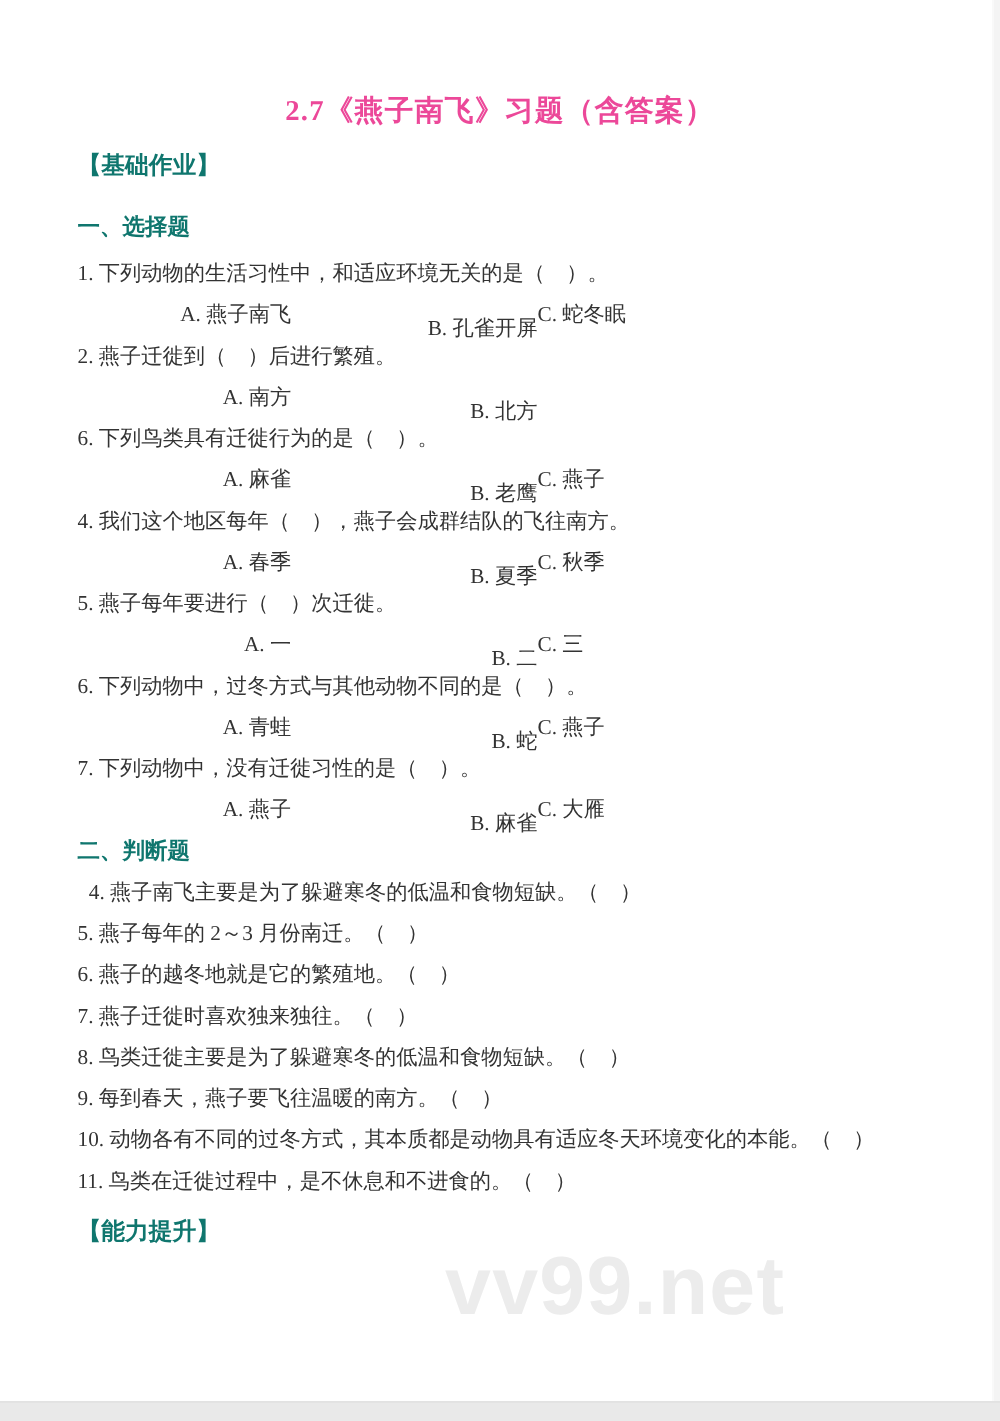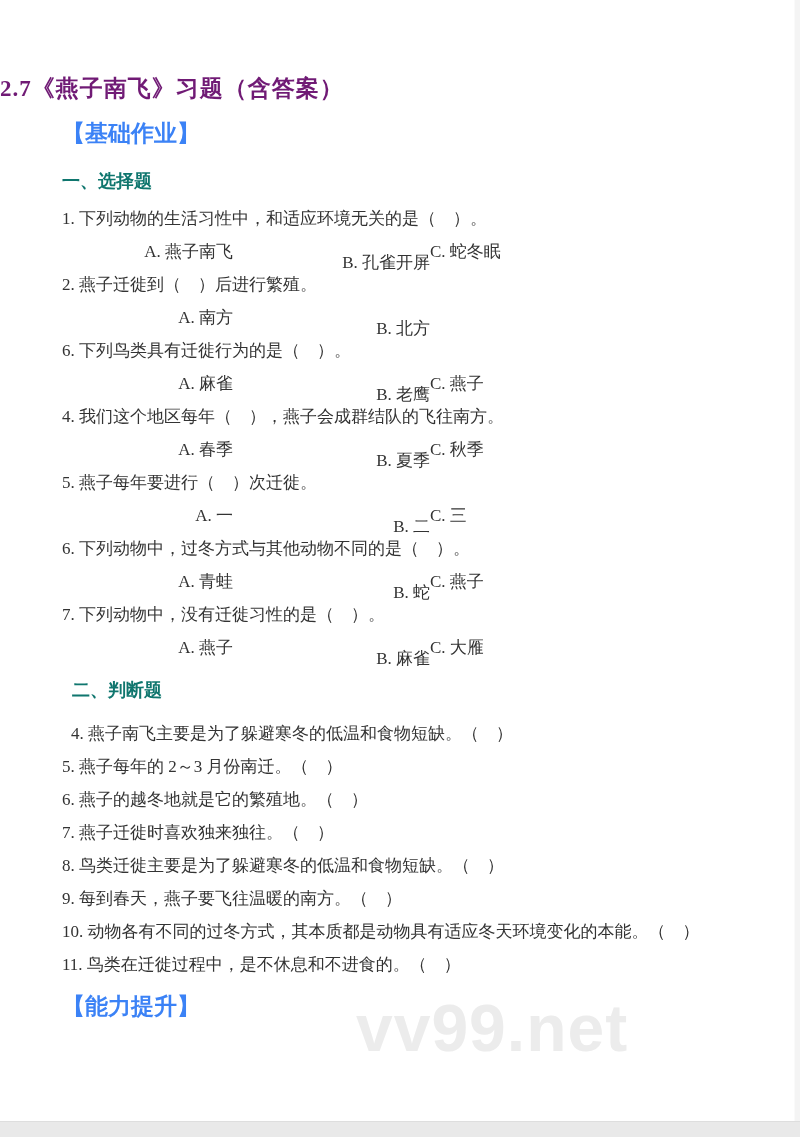--- a/index.html
+++ b/index.html
@@ -36,10 +36,10 @@
     padding-top: 74px;
     height: 30px;
     line-height: 30px;
-    text-align: left;
+    text-align: center;
     font-size: 23px;
     font-weight: bold;
-    color: #701a75;
+    color: #ec4899;
     letter-spacing: 1px;
   }
   .content {

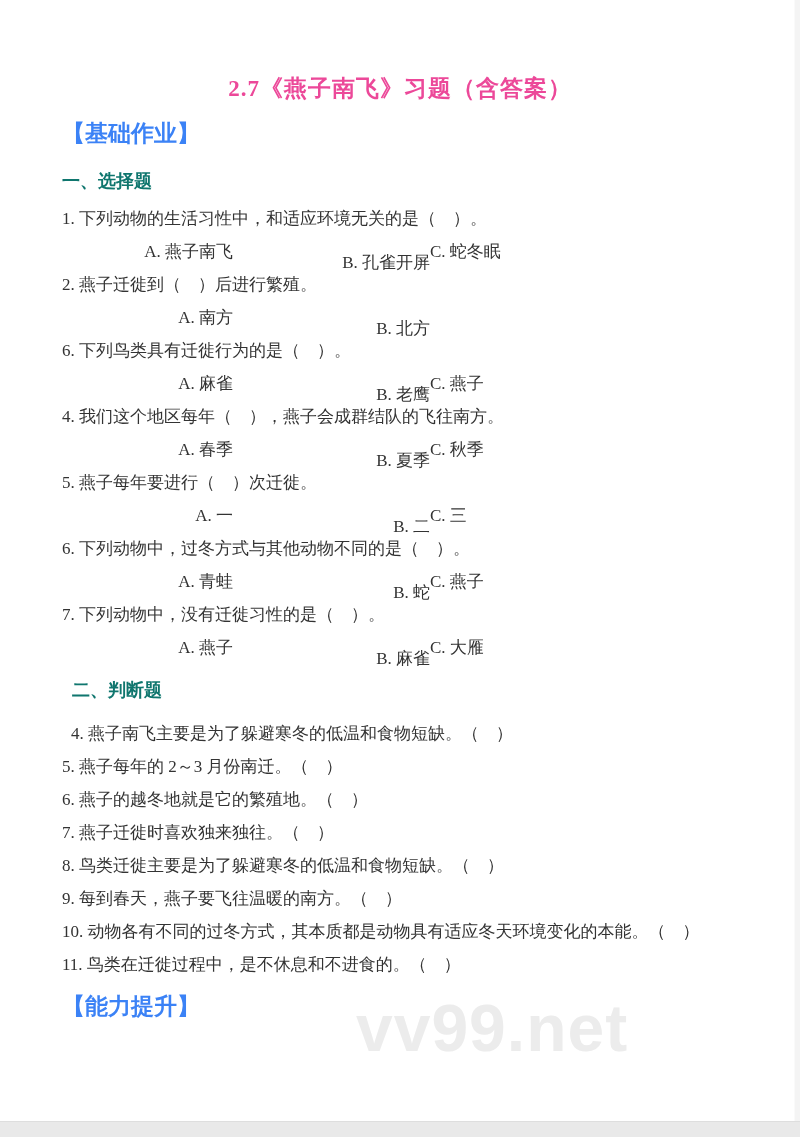--- a/index.html
+++ b/index.html
@@ -54,9 +54,9 @@
     height: 26px;
     line-height: 26px;
     font-family: "Liberation Sans", "DejaVu Sans", sans-serif;
-    font-size: 23px;
+    font-size: 19px;
     font-weight: bold;
-    color: #3b82f6;
+    color: #0f766e;
   }
   .section-label.ability { margin-top: 12px; }
   .part-heading {

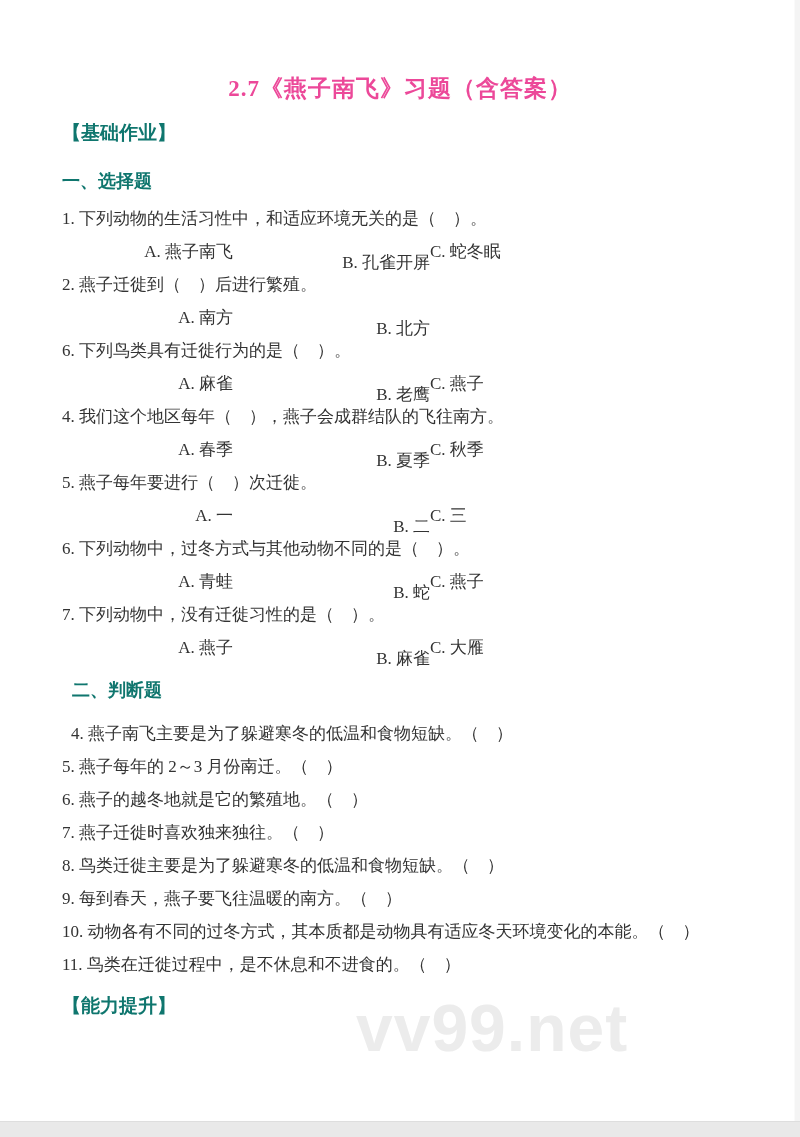--- a/index.html
+++ b/index.html
@@ -68,7 +68,7 @@
     font-weight: bold;
     color: #0f766e;
   }
-  .part-heading.second { margin: 10px; height: 33px; line-height: 33px; }
+  .part-heading.second { margin: 0; height: 33px; line-height: 33px; }
   .line {
     height: 33px;
     display: flex;

